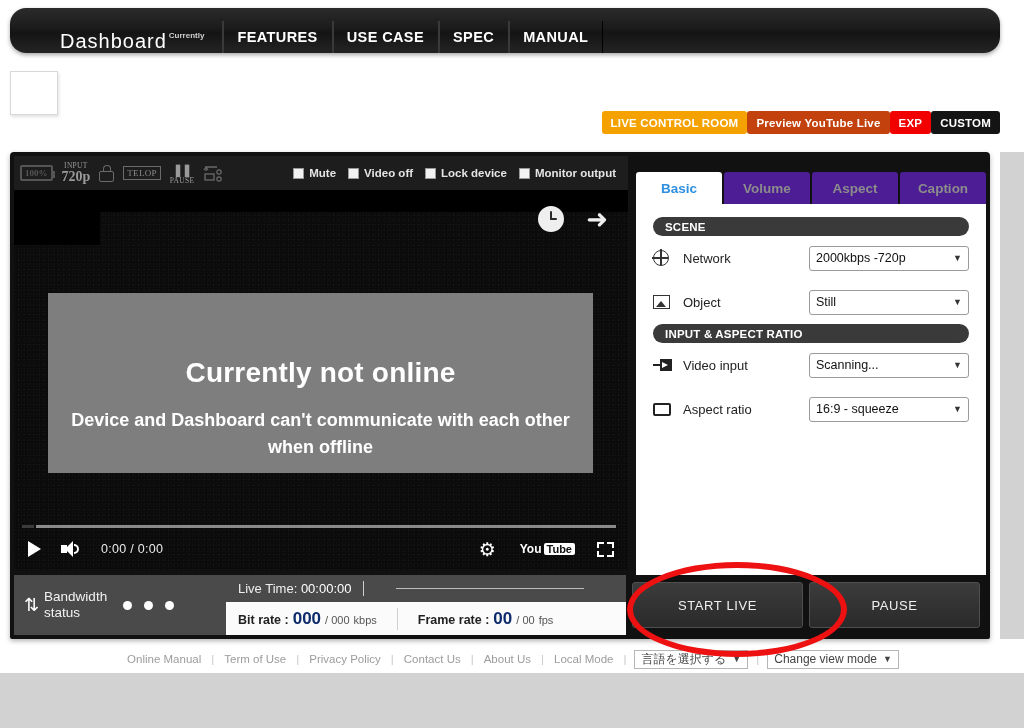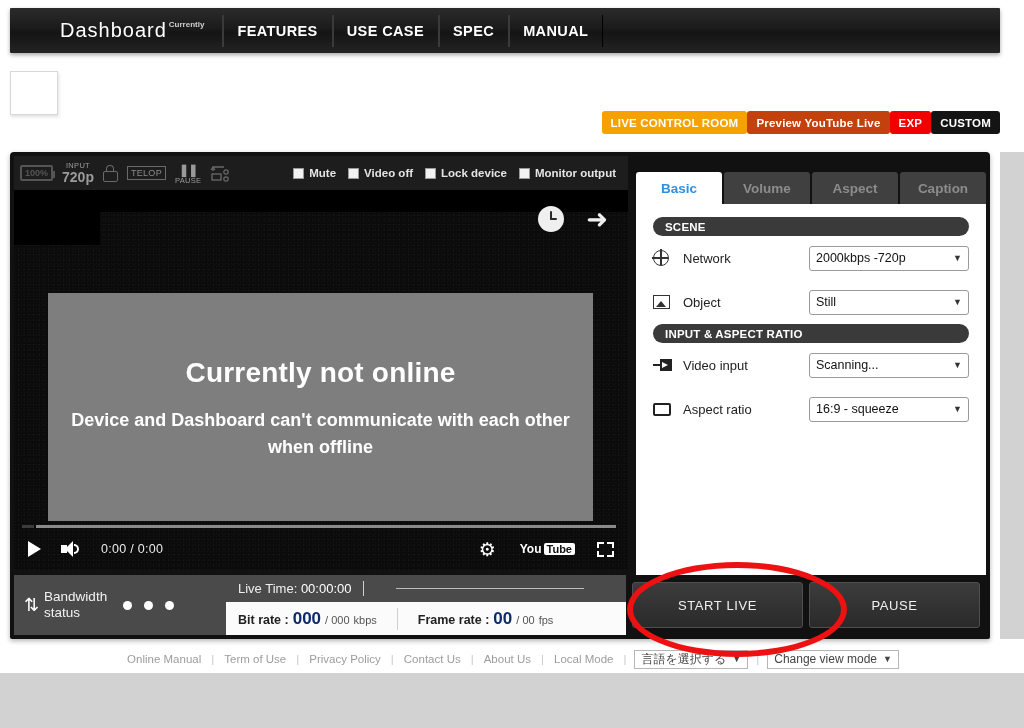--- a/index.html
+++ b/index.html
@@ -16,9 +16,9 @@
   .topnav {
     position: absolute; left: 10px; top: 8px; width: 990px; height: 45px;
     background: linear-gradient(#2b2b2b 0%, #1b1b1b 45%, #141414 55%, #242424 100%);
-    border-radius: 1px;
+    border-radius: 16px;
     box-shadow: 0 2px 4px rgba(0,0,0,.35);
-    display: flex; align-items: center;
+    display: flex; align-items: flex-end;
   }
   .brand {
     display: flex; align-items: center; justify-content: center;

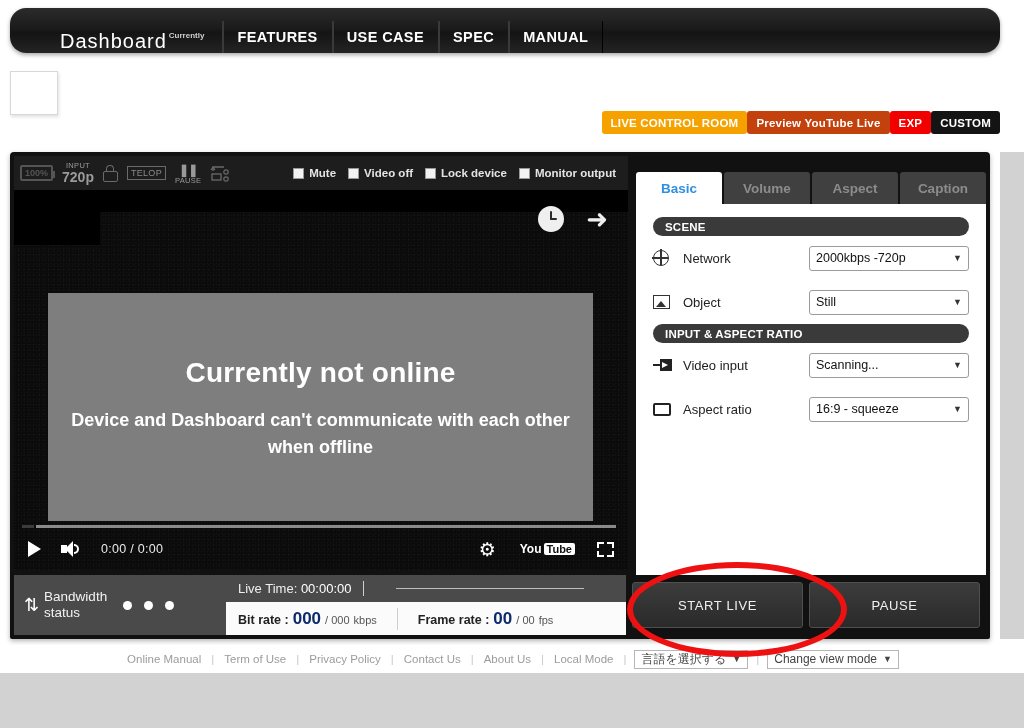--- a/index.html
+++ b/index.html
@@ -83,7 +83,7 @@
     background: #1d1d1d;
     display: flex; align-items: center; padding: 0 6px;
   }
-  .vicons { display: flex; align-items: center; gap: 9px; }
+  .vicons { display: flex; align-items: center; gap: 9px; font-family: Liberation Serif, serif; }
   .ico-battery {
     border: 2px solid #555; color: #555; font-size: 9px; font-weight: bold;
     padding: 1px 3px; border-radius: 2px; position: relative;

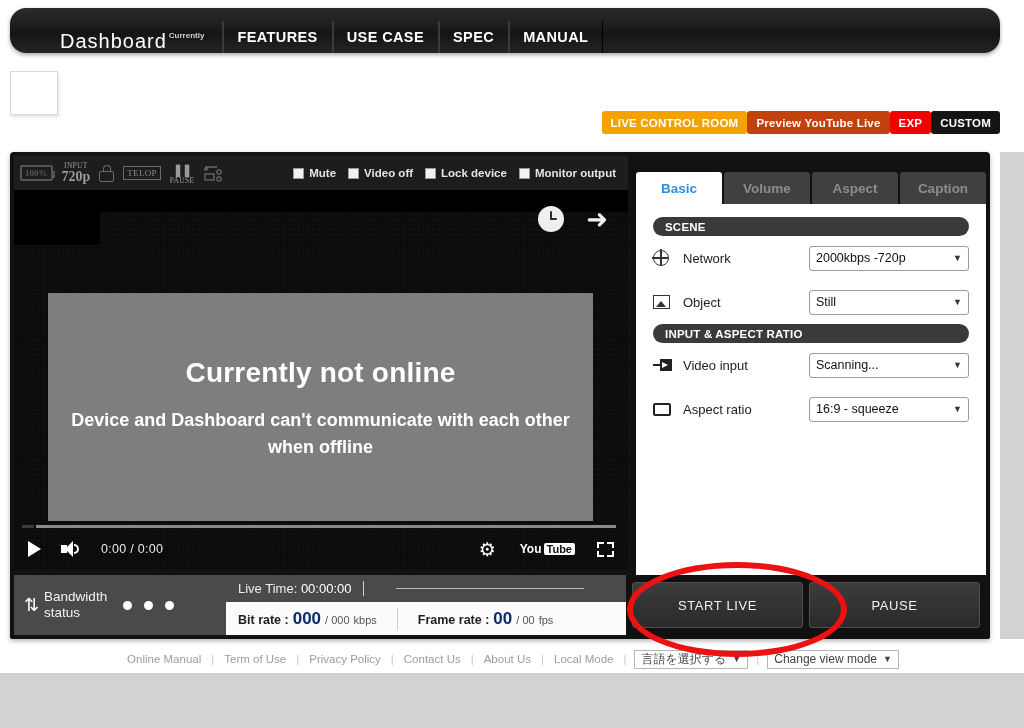--- a/index.html
+++ b/index.html
@@ -168,7 +168,7 @@
   .tab {
     flex: 1; display: flex; align-items: center; justify-content: center;
     font-size: 13.5px; font-weight: bold; color: #8c8c8c;
-    background: #404040; cursor: pointer; margin-right: 2px;
+    background: #4c1d95; cursor: pointer; margin-right: 2px;
     border-radius: 3px 3px 0 0;
   }
   .tab:last-child { margin-right: 0; }

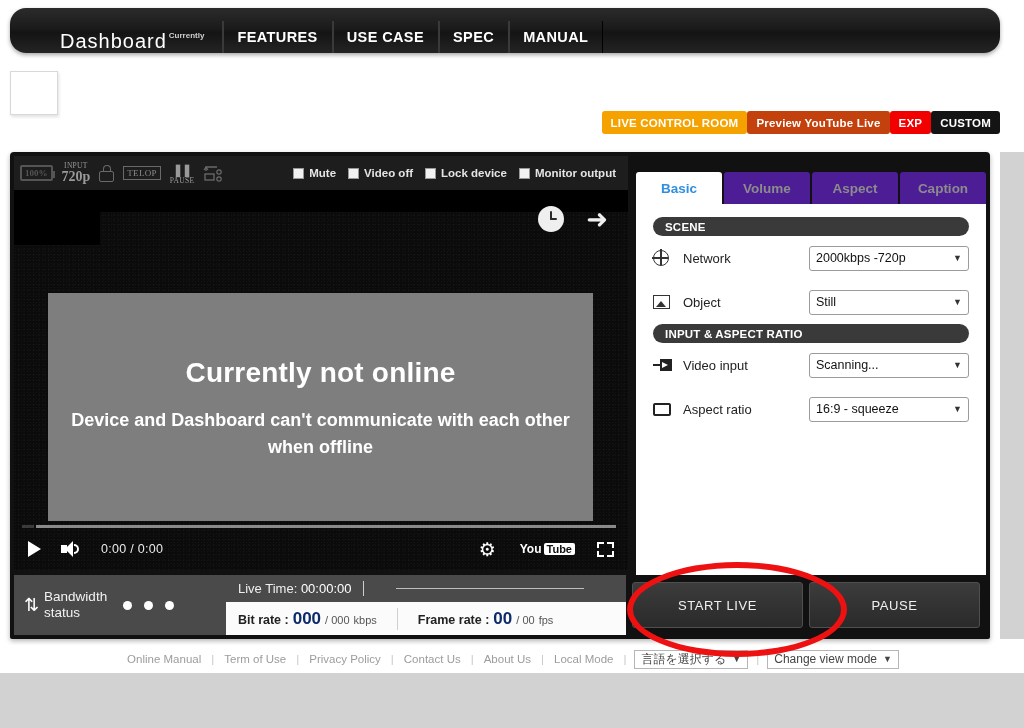--- a/index.html
+++ b/index.html
@@ -125,7 +125,7 @@
   .share-ico { color: #efefef; font-size: 26px; line-height: 20px; }
 
   .vgray {
-    position: absolute; left: 34px; top: 103px; width: 545px; height: 228px;
+    position: absolute; left: 34px; top: 103px; width: 545px; height: 180px;
     background: #7e7e7e; color: #fff; text-align: center;
   }
   .vgray .t1 { font-size: 28px; font-weight: bold; margin-top: 64px; letter-spacing: .2px;}

